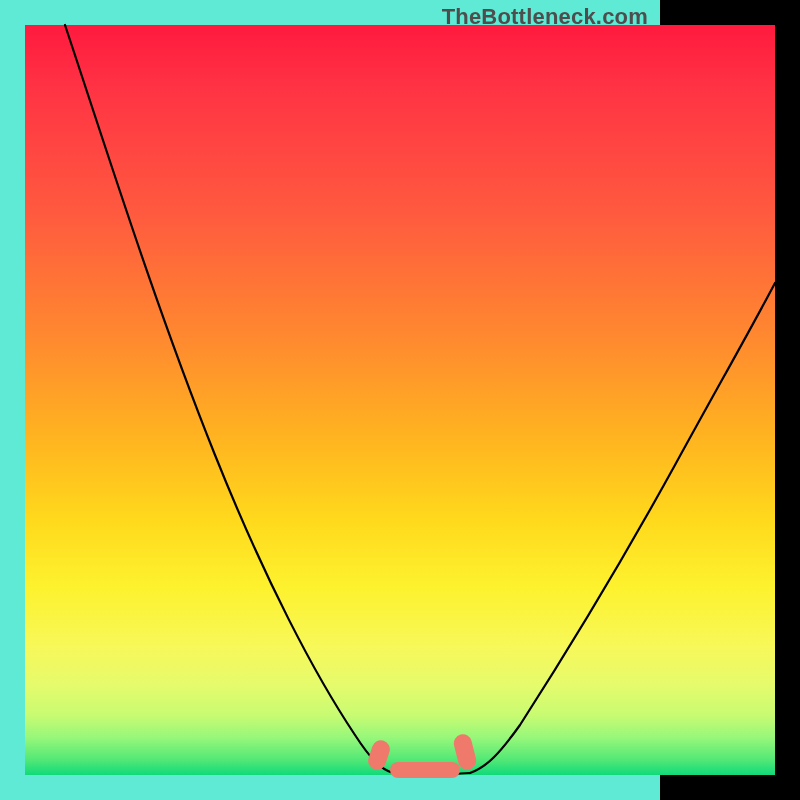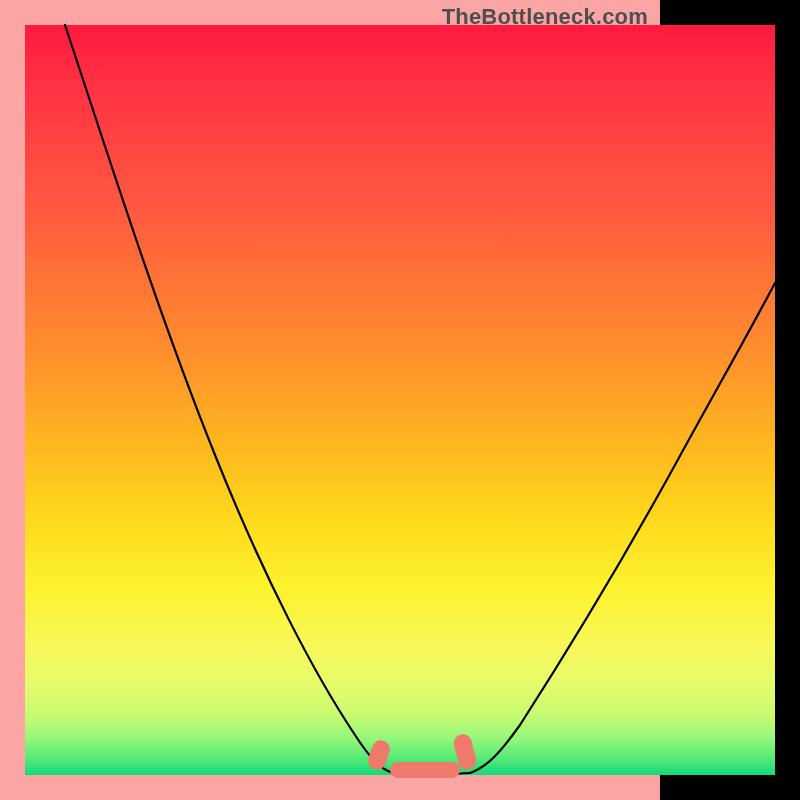--- a/index.html
+++ b/index.html
@@ -15,7 +15,7 @@
     position: relative;
     width: 660px;
     height: 800px;
-    background: #fca5a5;
+    background: #5eead4;
   }
   .watermark {
     position: absolute;

